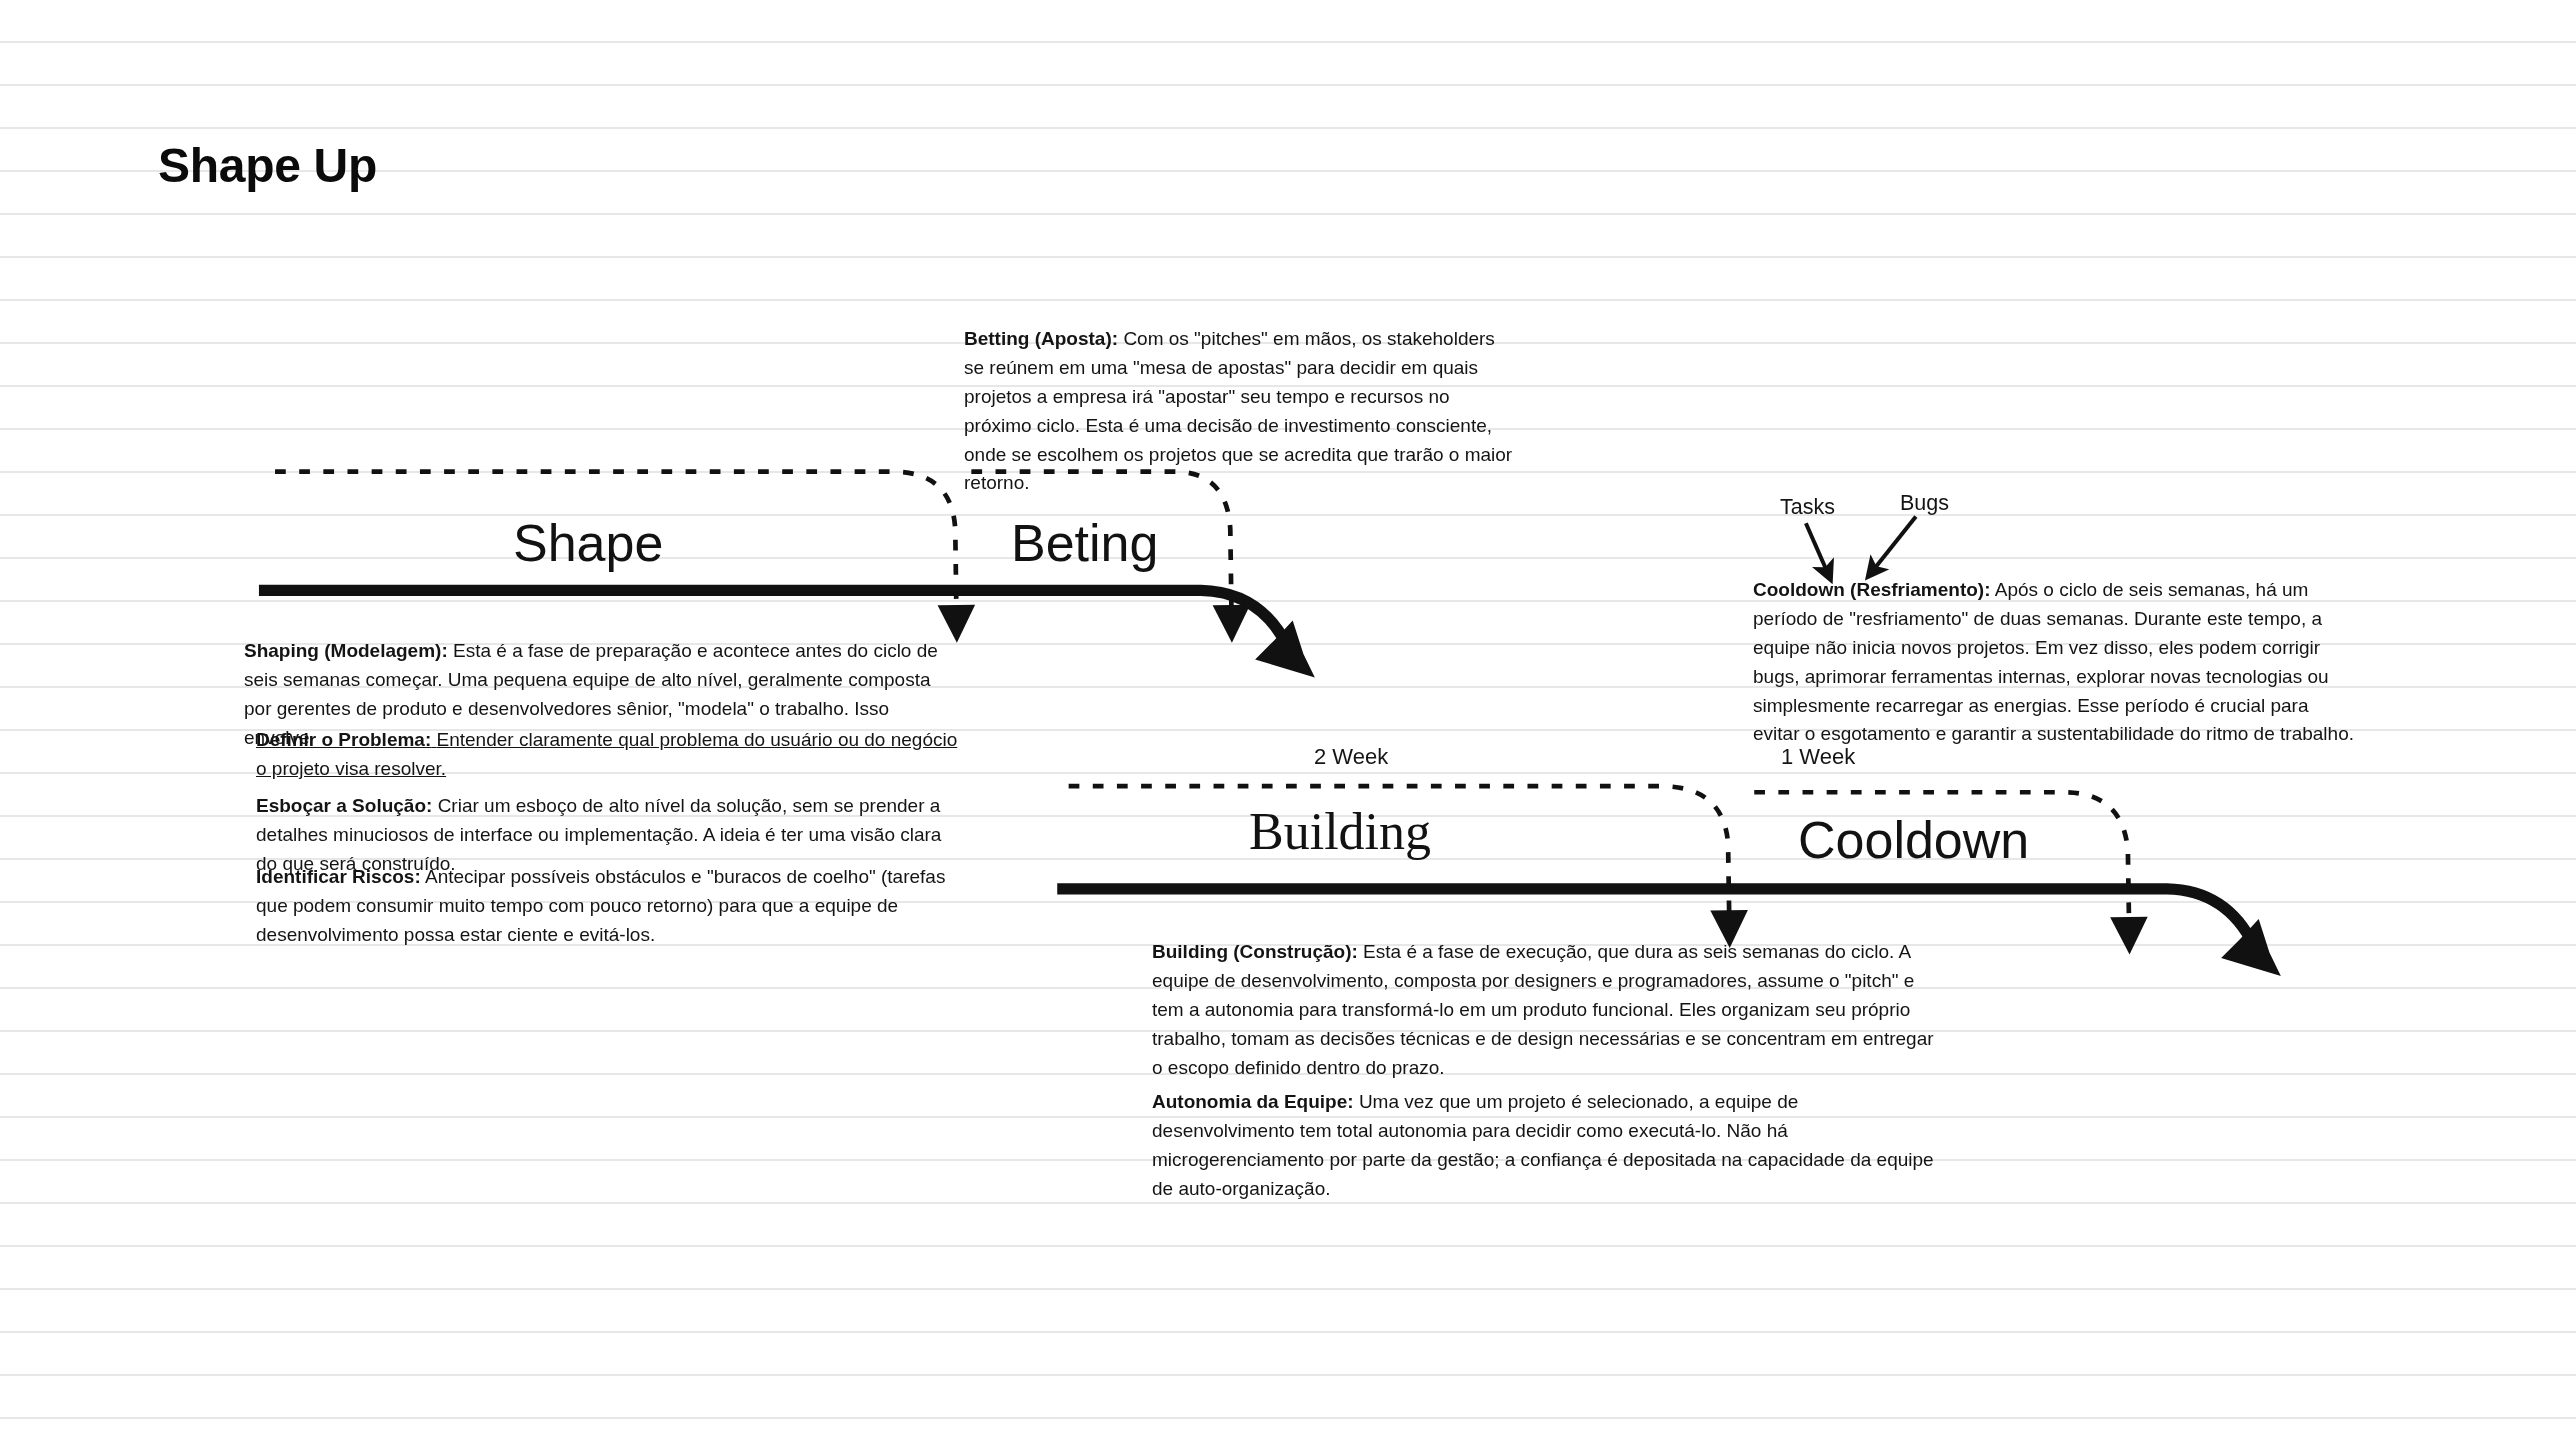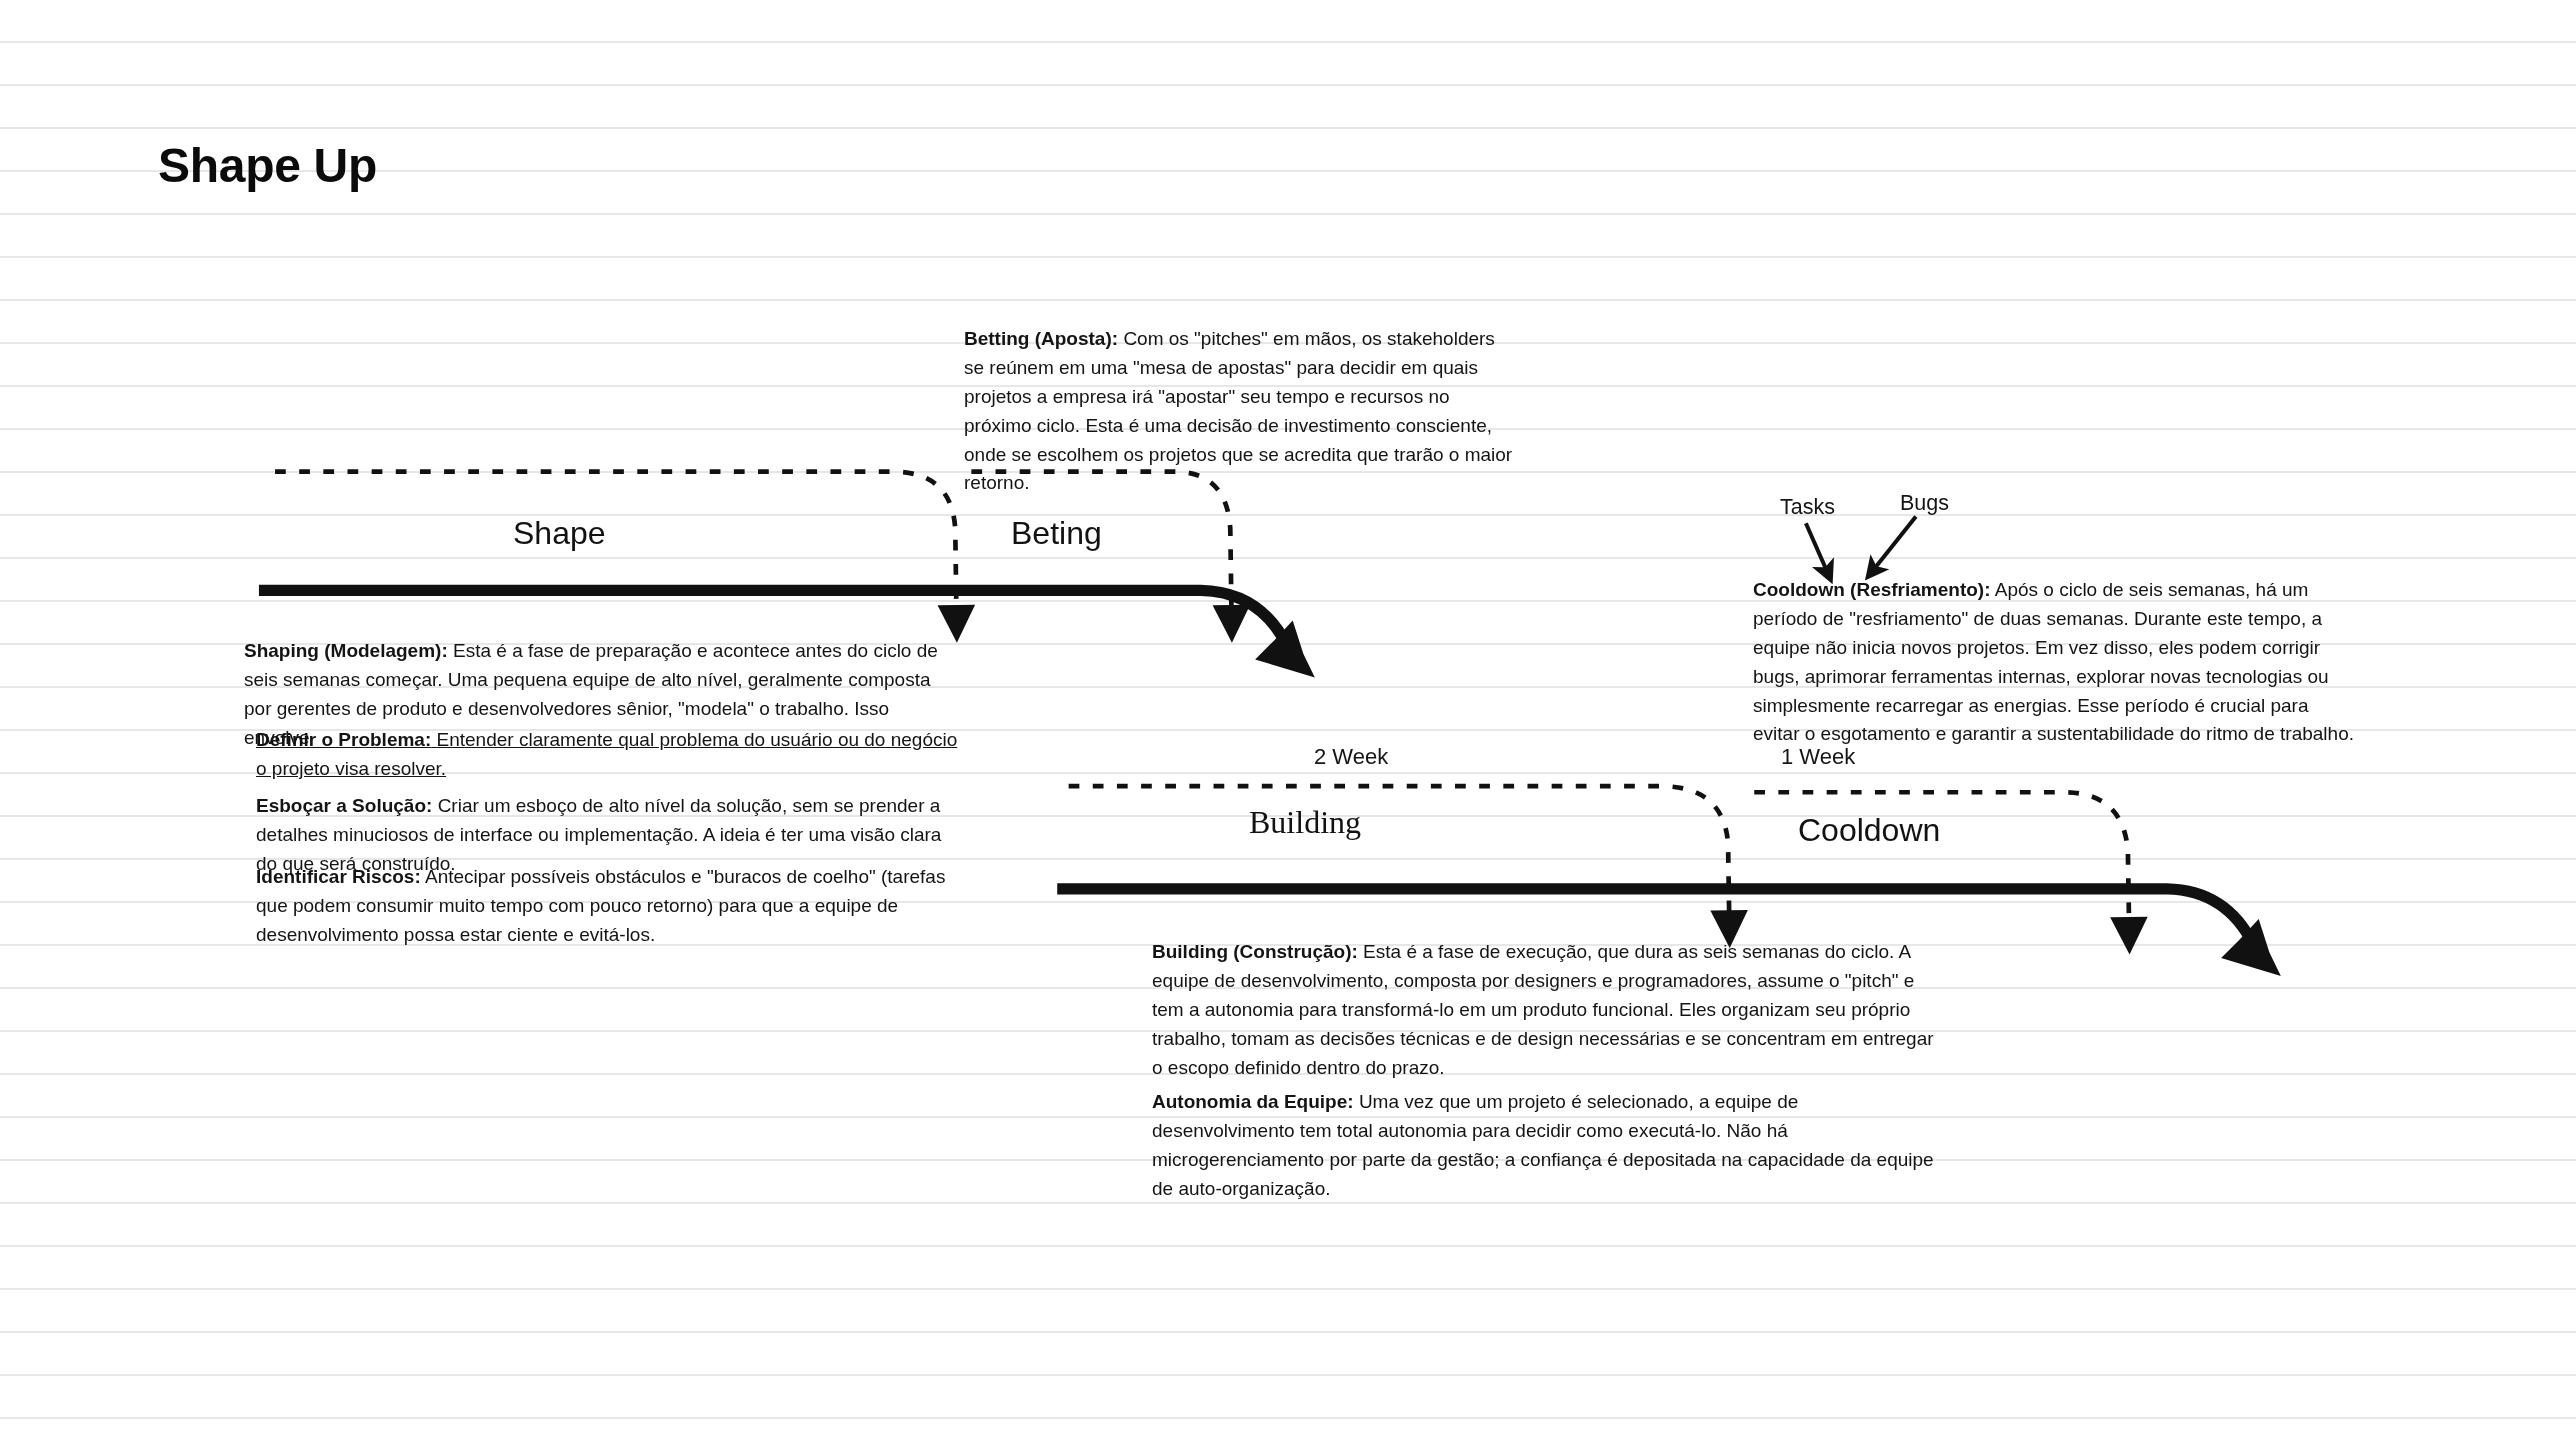--- a/index.html
+++ b/index.html
@@ -39,7 +39,7 @@
 
   .phase-label {
     position: absolute;
-    font-size: 32px;
+    font-size: 52px;
     font-weight: 400;
     color: #121212;
     white-space: nowrap;

